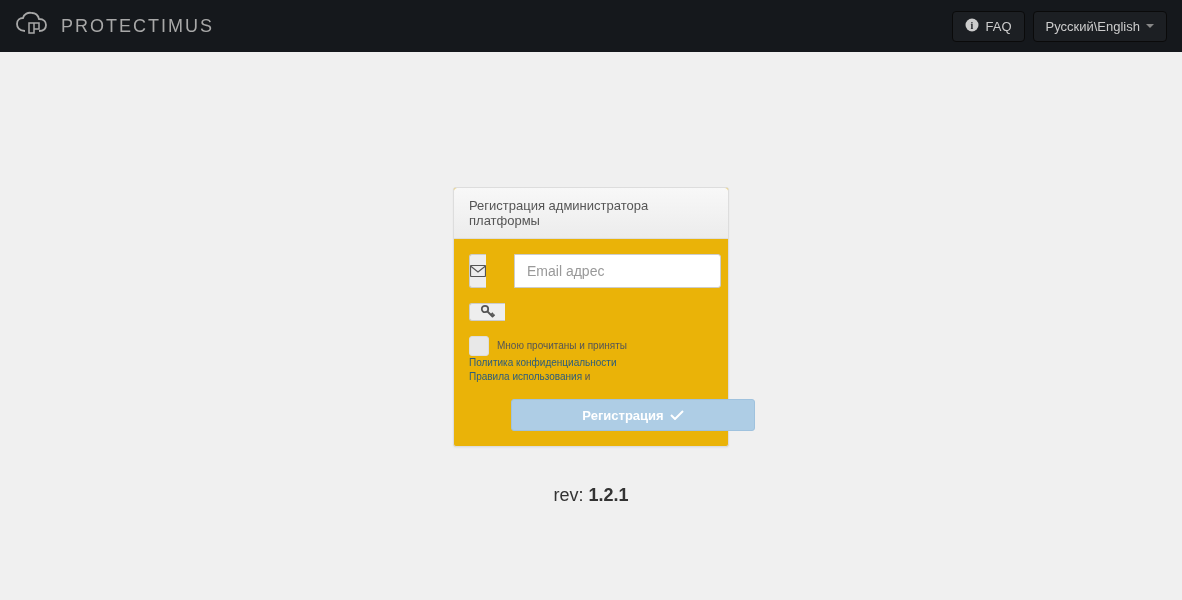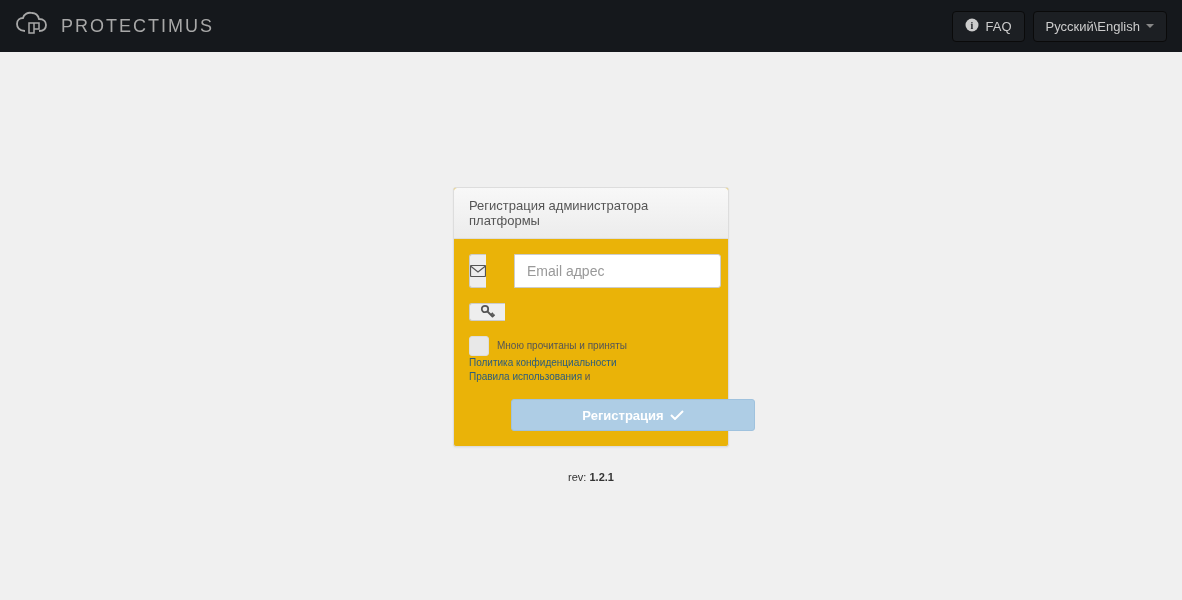--- a/index.html
+++ b/index.html
@@ -138,8 +138,8 @@
       margin-left: 42px;
     }
     .footer {
-      margin-top: 24px;
-      font-size: 11px;
+      margin-top: 38px;
+      font-size: 18px;
       color: #333;
     }
     .footer b {

